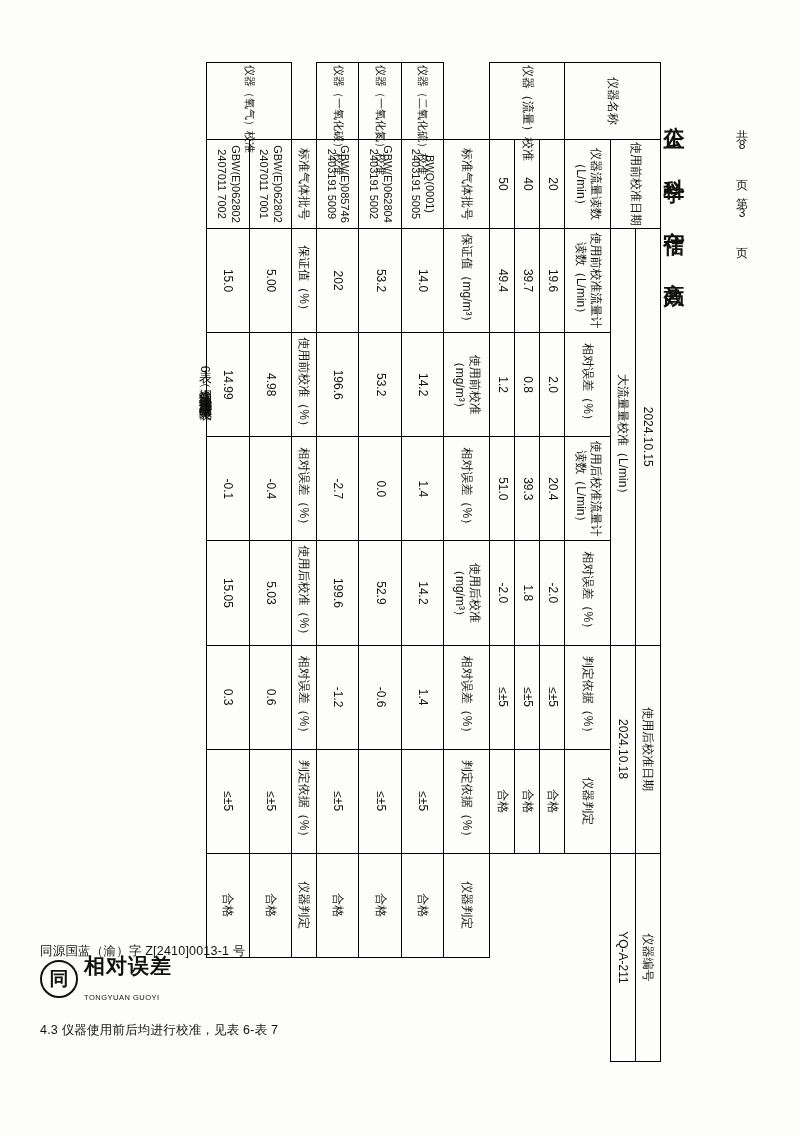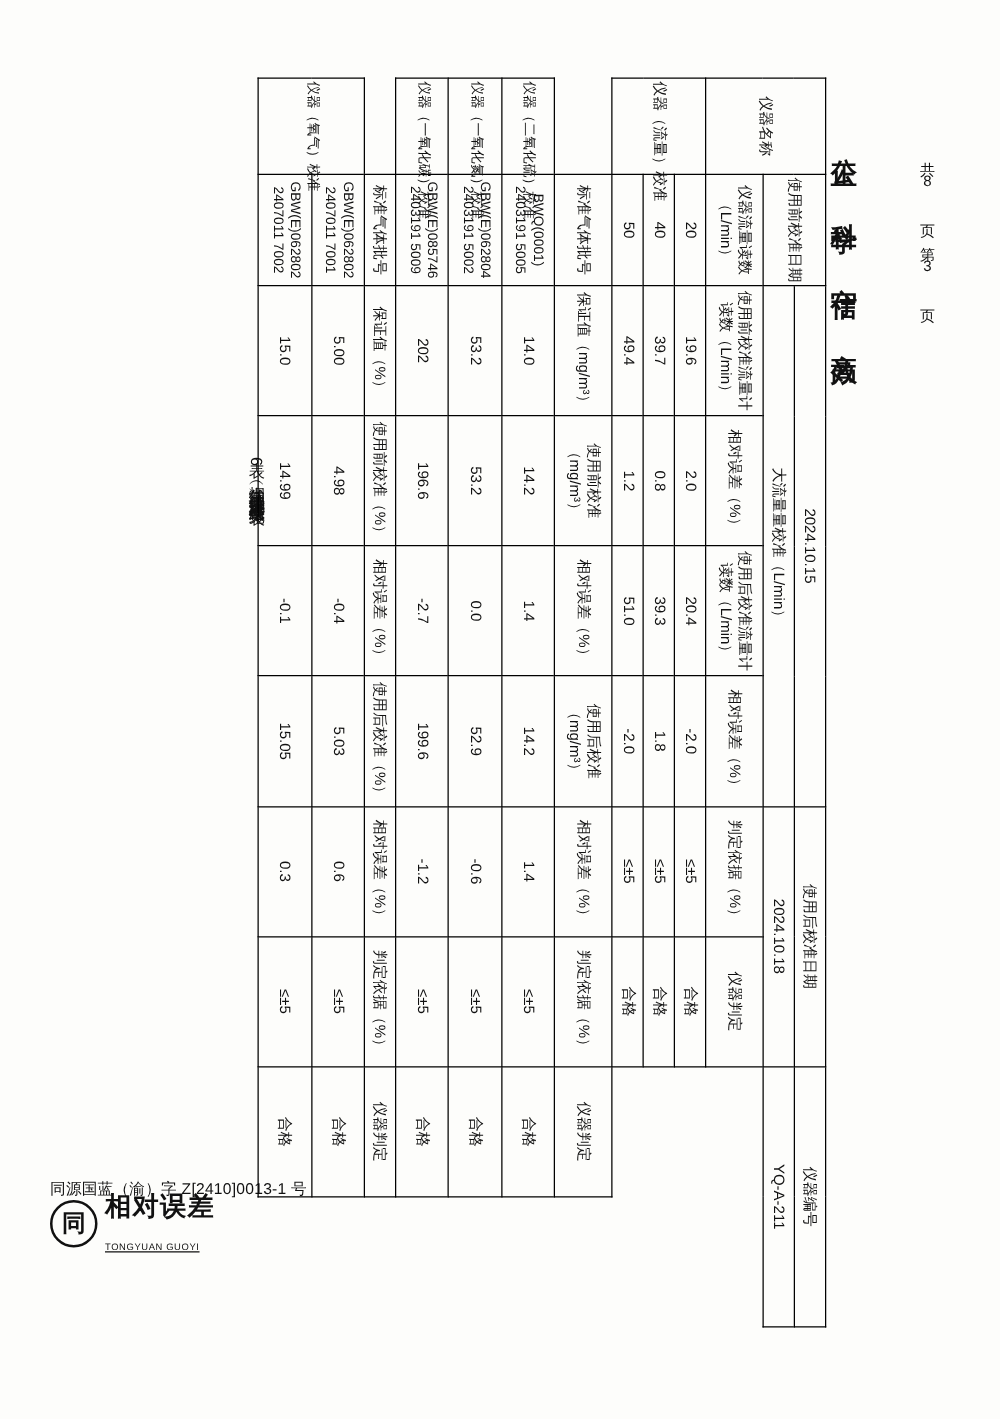--- a/index.html
+++ b/index.html
@@ -60,7 +60,7 @@
     font-size:21px;font-weight:bold;letter-spacing:1px;line-height:1;
   }
   .logo-en{
-    font-size:7.5px;letter-spacing:.5px;margin-top:17px;text-decoration:underline;
+    font-size:7.5px;letter-spacing:.5px;margin-top:17px;
   }
 
   .doc-line1{

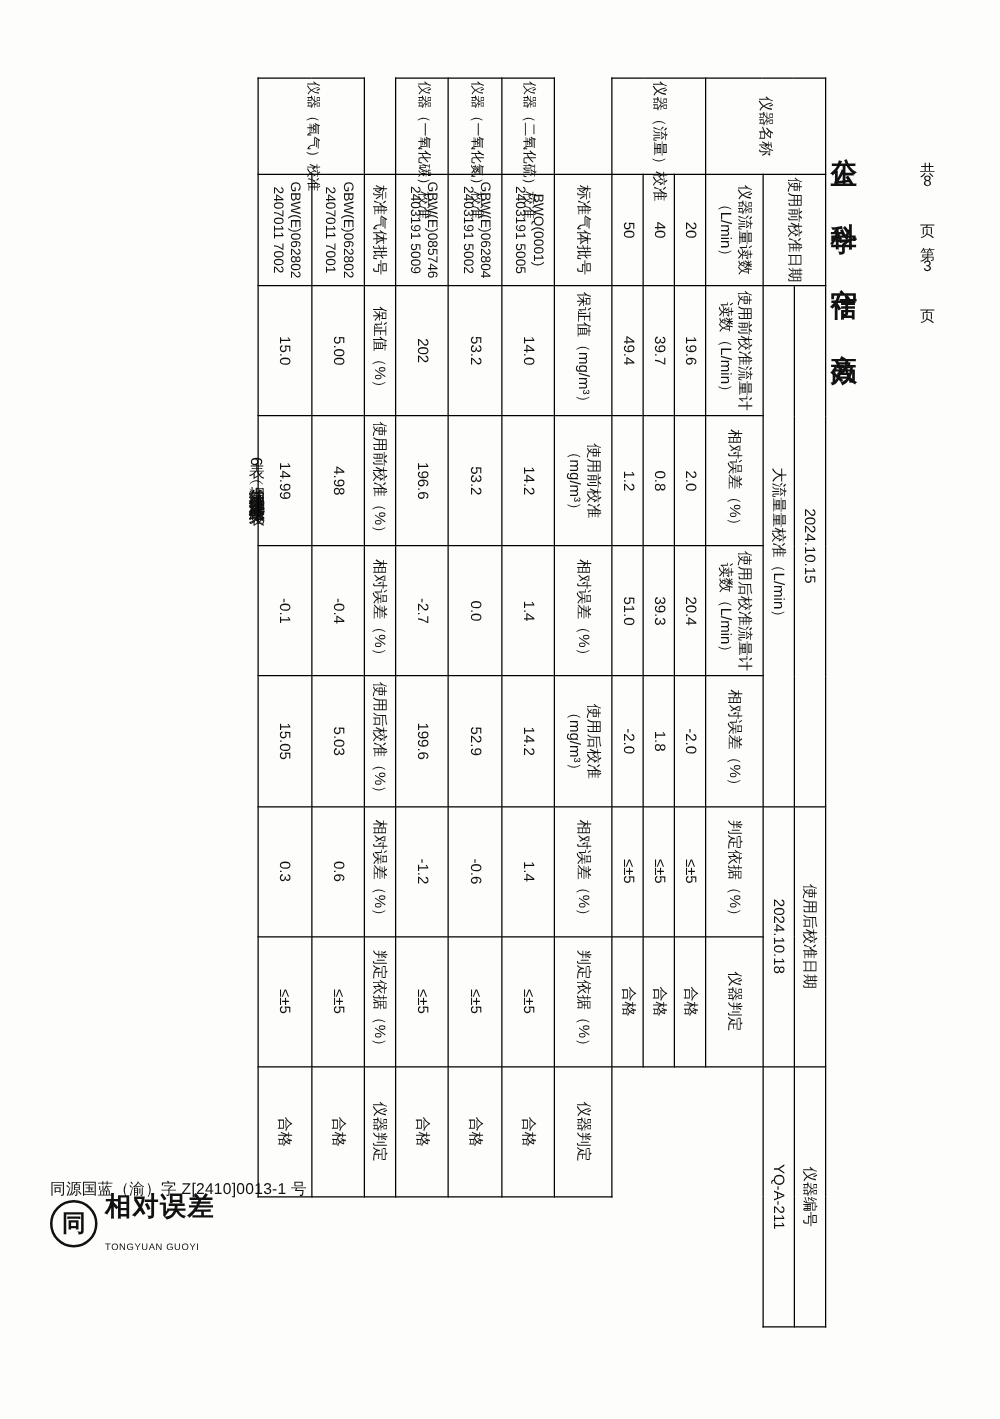--- a/index.html
+++ b/index.html
@@ -129,6 +129,7 @@
   </div>
 
   <div class="doc-line1">同源国蓝（渝）字 Z[2410]0013-1 号</div>
+  <div class="doc-line2">4.3  仪器使用前后均进行校准，见表 6-表 7</div>
   <div class="tbl-caption">表 6 烟尘（气）测试仪流量及浓度校准结果一览表</div>
 
   <div class="table-host">

